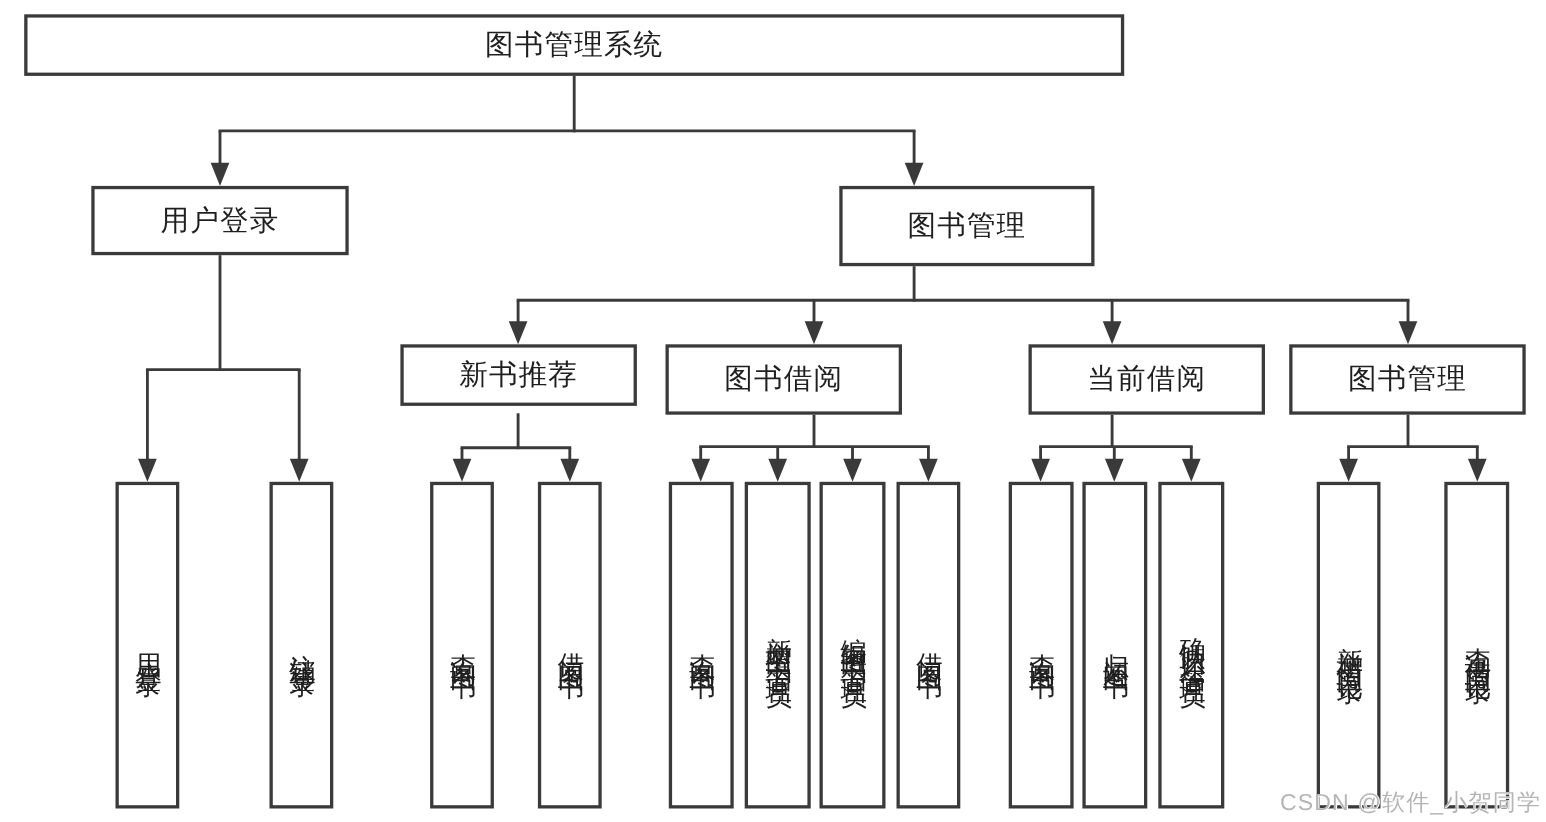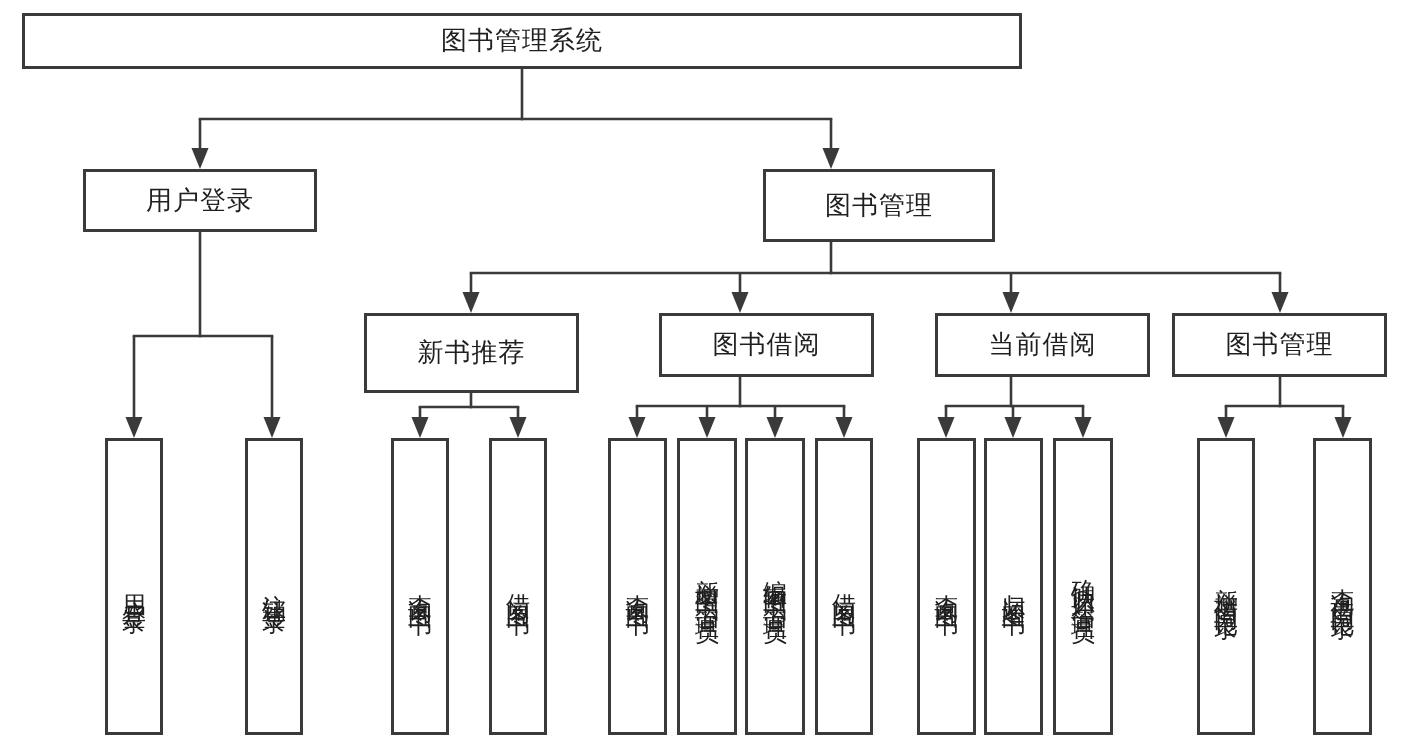--- a/index.html
+++ b/index.html
@@ -99,7 +99,7 @@
       <div class="node v" style="left: 245px; top: 438px; width: 58px; height: 297px;">
         <span class="lbl">注销登录</span>
       </div>
-      <div class="node" style="left: 364px; top: 313px; width: 215px; height: 80px;">
+      <div class="node" style="left: 364px; top: 313px; width: 215px; height: 56px;">
         <span class="lbl">新书推荐</span>
       </div>
       <div class="node" style="left: 659px; top: 313px; width: 215px; height: 64px;">

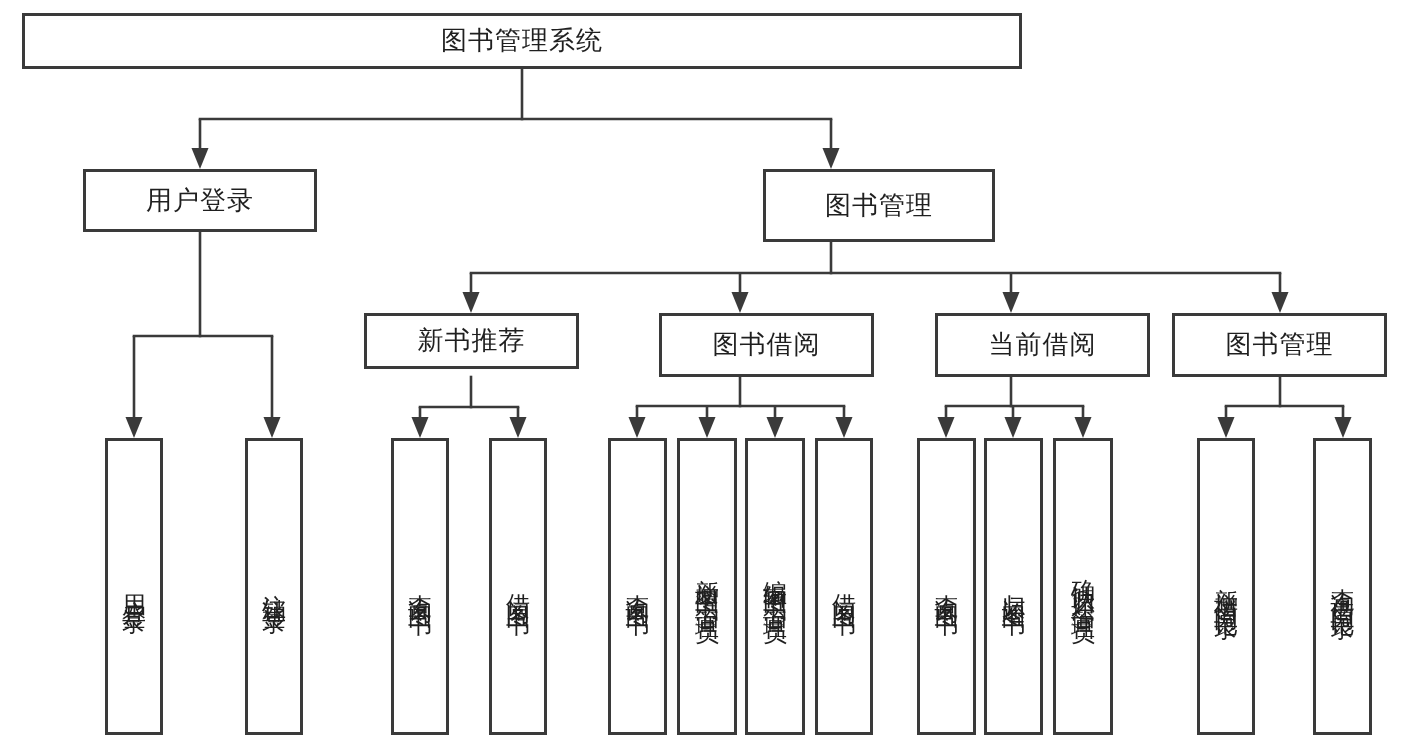--- a/index.html
+++ b/index.html
@@ -102,7 +102,7 @@
       <div class="node" style="left: 364px; top: 313px; width: 215px; height: 56px;">
         <span class="lbl">新书推荐</span>
       </div>
-      <div class="node" style="left: 659px; top: 313px; width: 215px; height: 64px;">
+      <div class="node" style="left: 605px; top: 313px; width: 215px; height: 64px;">
         <span class="lbl">图书借阅</span>
       </div>
       <div class="node" style="left: 903px; top: 313px; width: 215px; height: 64px; margin-left: 32px;">

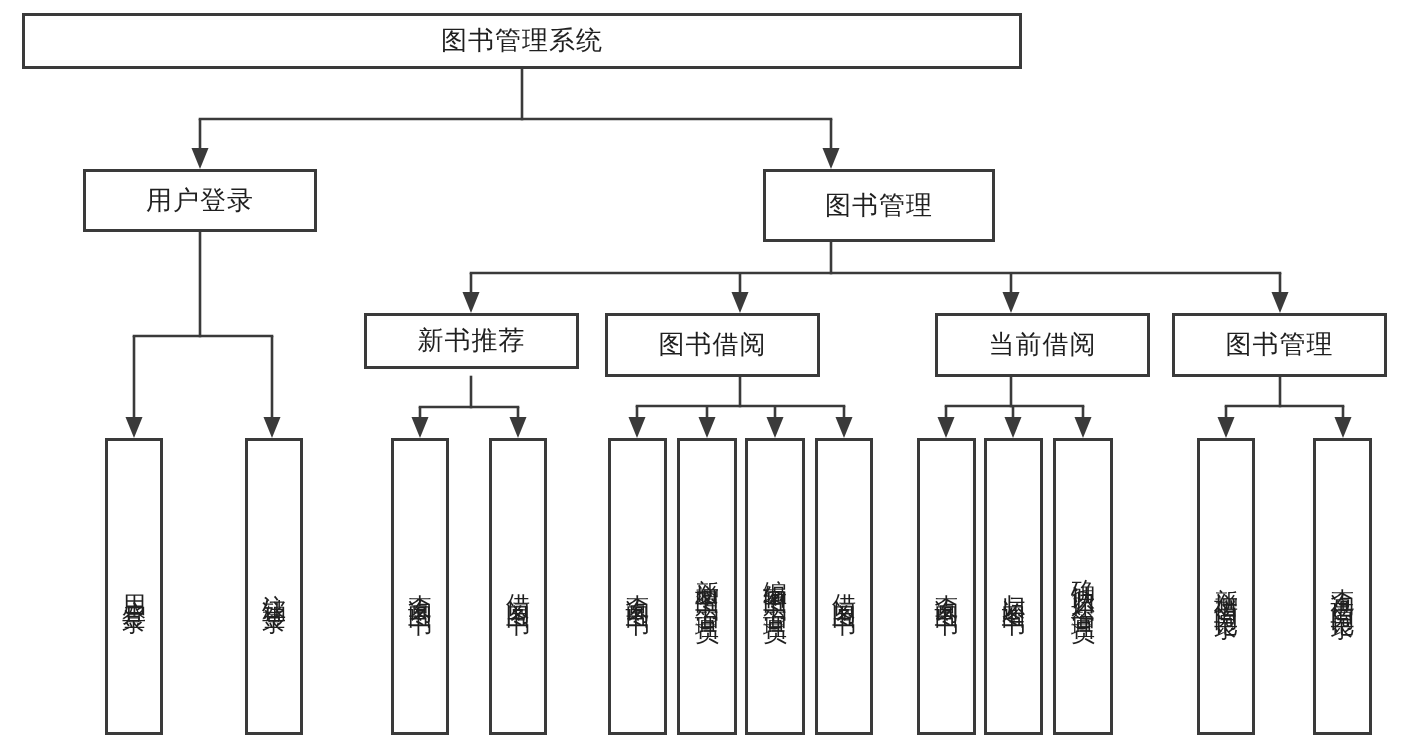--- a/index.html
+++ b/index.html
@@ -145,6 +145,7 @@
         <span class="lbl">查询借阅记录</span>
       </div>
     </div>
+  <div id="watermark">CSDN @软件_小贺同学</div>
 </div>
 
 </body></html>

